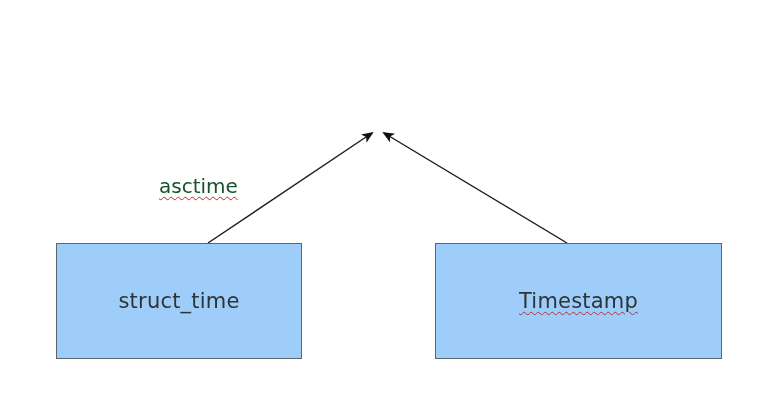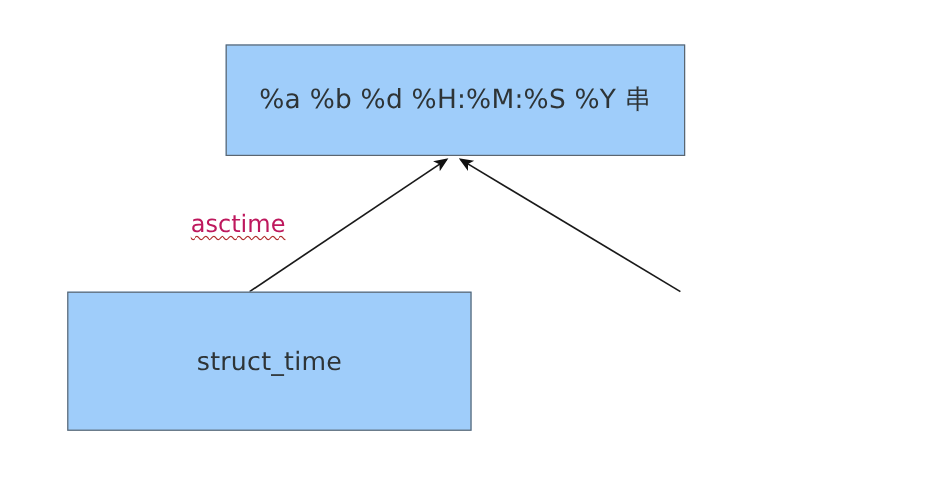--- a/index.html
+++ b/index.html
@@ -105,9 +105,6 @@
     <line x1="567" y1="243" x2="384" y2="133" stroke="#1a1a1a" stroke-width="1.4" marker-end="url(#arrow-ctime)"></line>
   </svg>
 
-  <div class="node" id="node-format">
-    <span class="node-label">%a %b %d %H:%M:%S %Y 串</span>
-  </div>
 
   <div class="node" id="node-struct-time">
     <span class="node-label">struct_time</span>

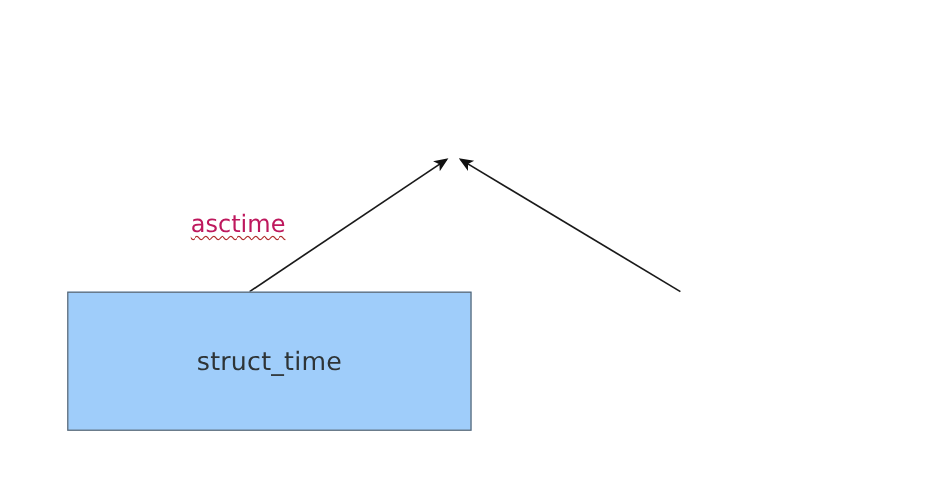--- a/index.html
+++ b/index.html
@@ -62,7 +62,7 @@
   .edge-label {
     position: absolute;
     font-size: 20px;
-    color: #be185d;
+    color: #14532d;
     white-space: nowrap;
     text-decoration: underline wavy #b03030;
     text-decoration-thickness: 1px;

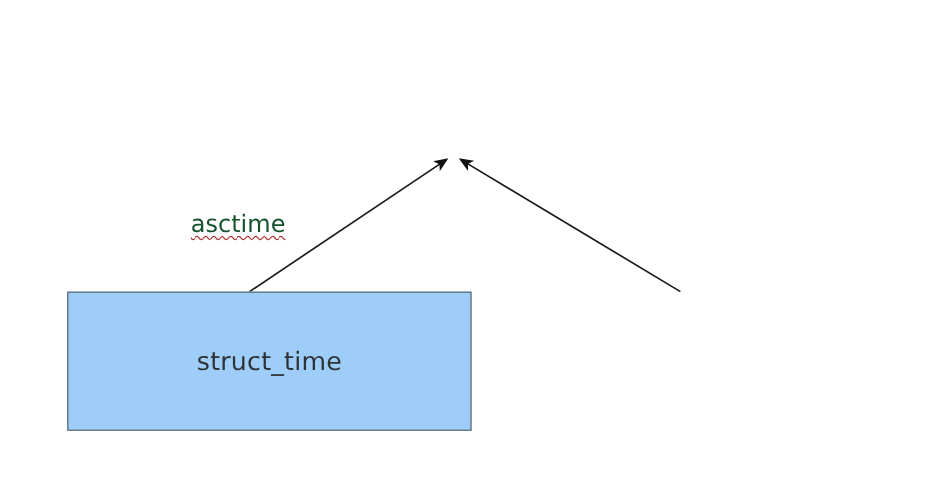--- a/index.html
+++ b/index.html
@@ -50,7 +50,7 @@
   #node-struct-time {
     left: 56px;
     top: 243px;
-    width: 337px;
+    width: 246px;
     height: 116px;
   }
   #node-timestamp {

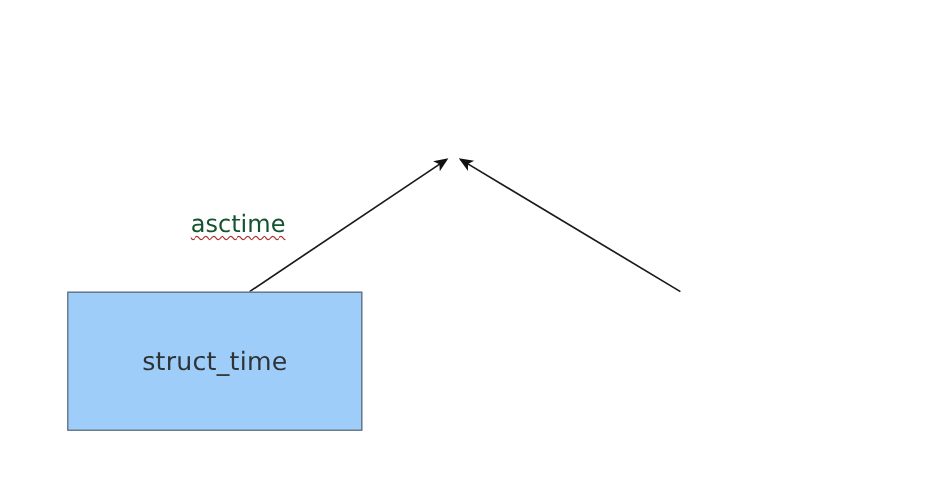--- a/index.html
+++ b/index.html
@@ -110,6 +110,9 @@
     <span class="node-label">struct_time</span>
   </div>
 
+  <div class="node" id="node-timestamp">
+    <span class="node-label spell">Timestamp</span>
+  </div>
 
   <div class="edge-label" id="edge-label-asctime">asctime</div>
 

